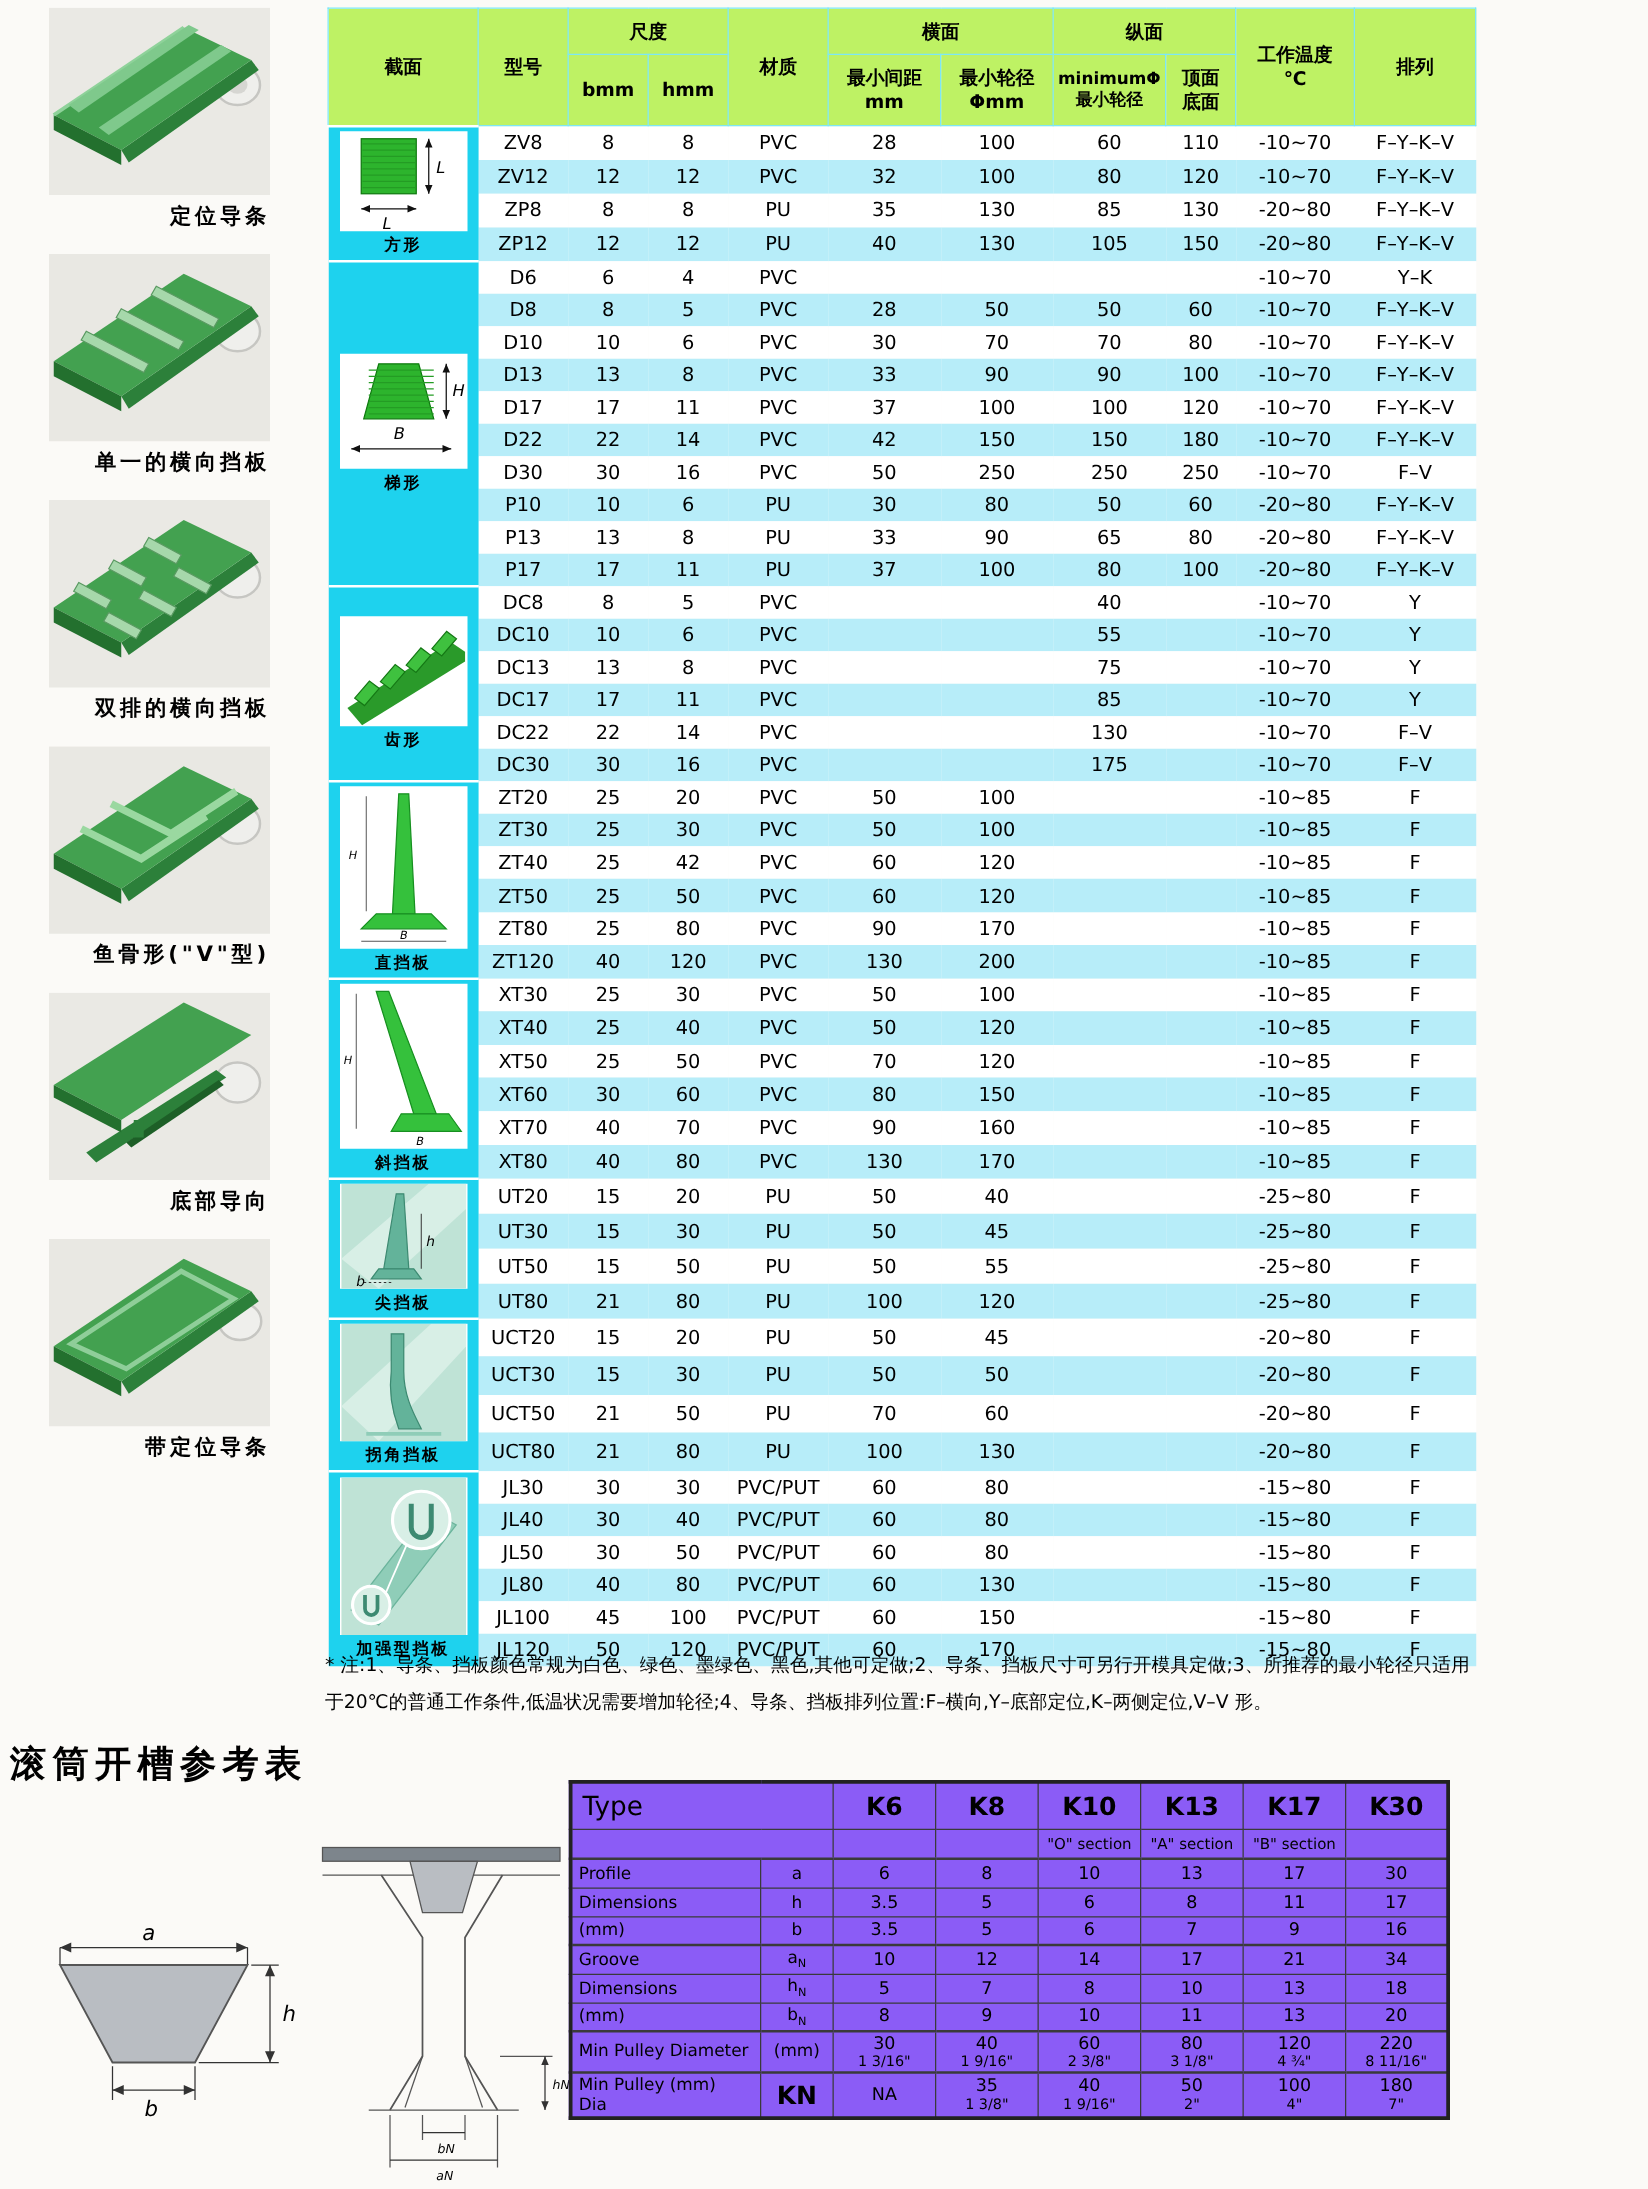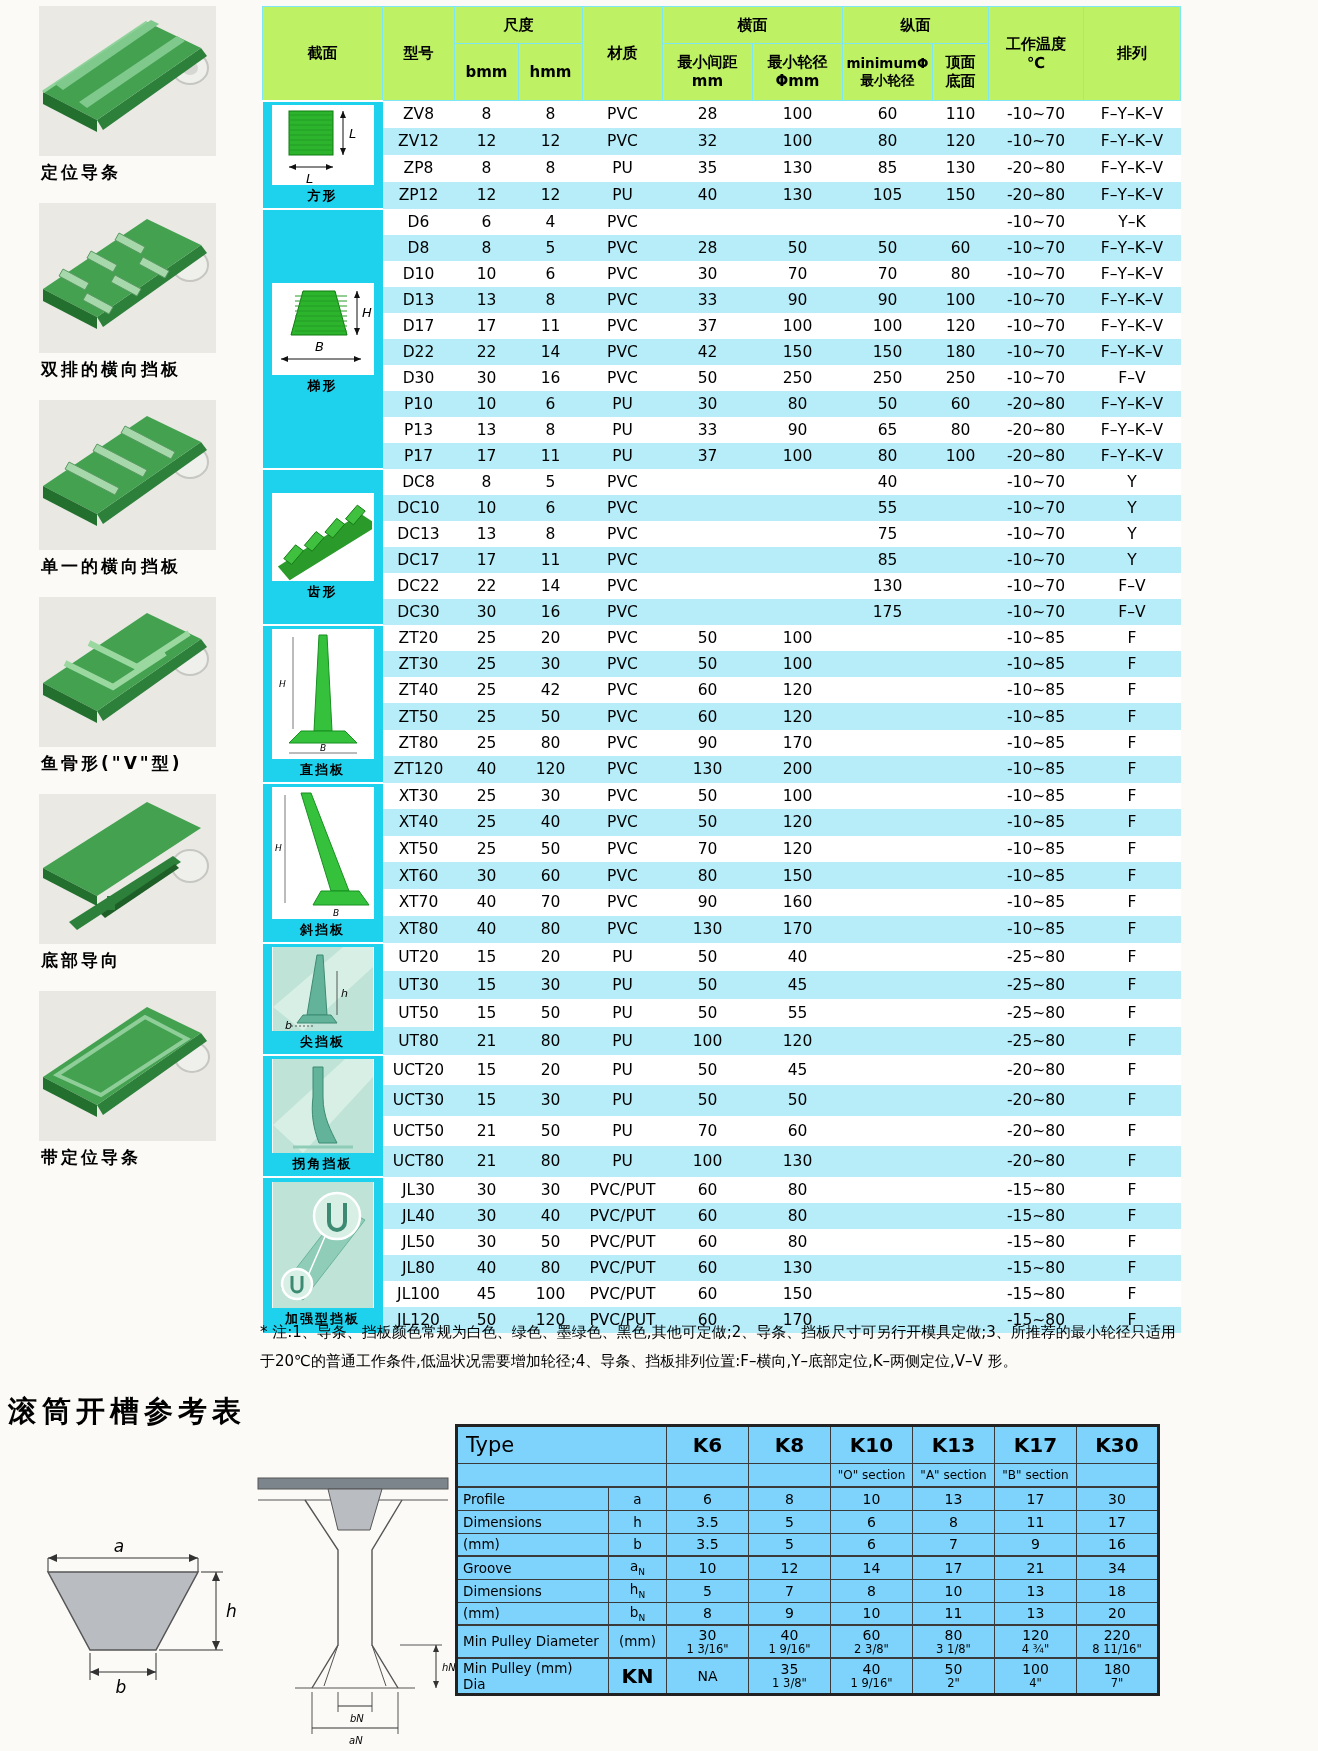--- a/index.html
+++ b/index.html
@@ -7,7 +7,7 @@
   .page{position:relative;width:1318px;height:1751px;overflow:hidden;background:#fbfaf7;}
 
   
-  .photos{position:absolute;left:39px;top:6px;width:177px;}
+  .photos{position:absolute;left:39px;top:6px;width:177px;text-align:right;}
   .photo{height:197px;margin:0;}
   .photo .img{width:177px;height:150px;overflow:hidden;}
   .photo figcaption{font-size:17px;font-weight:bold;margin:5px 0 0 2px;letter-spacing:3px;}

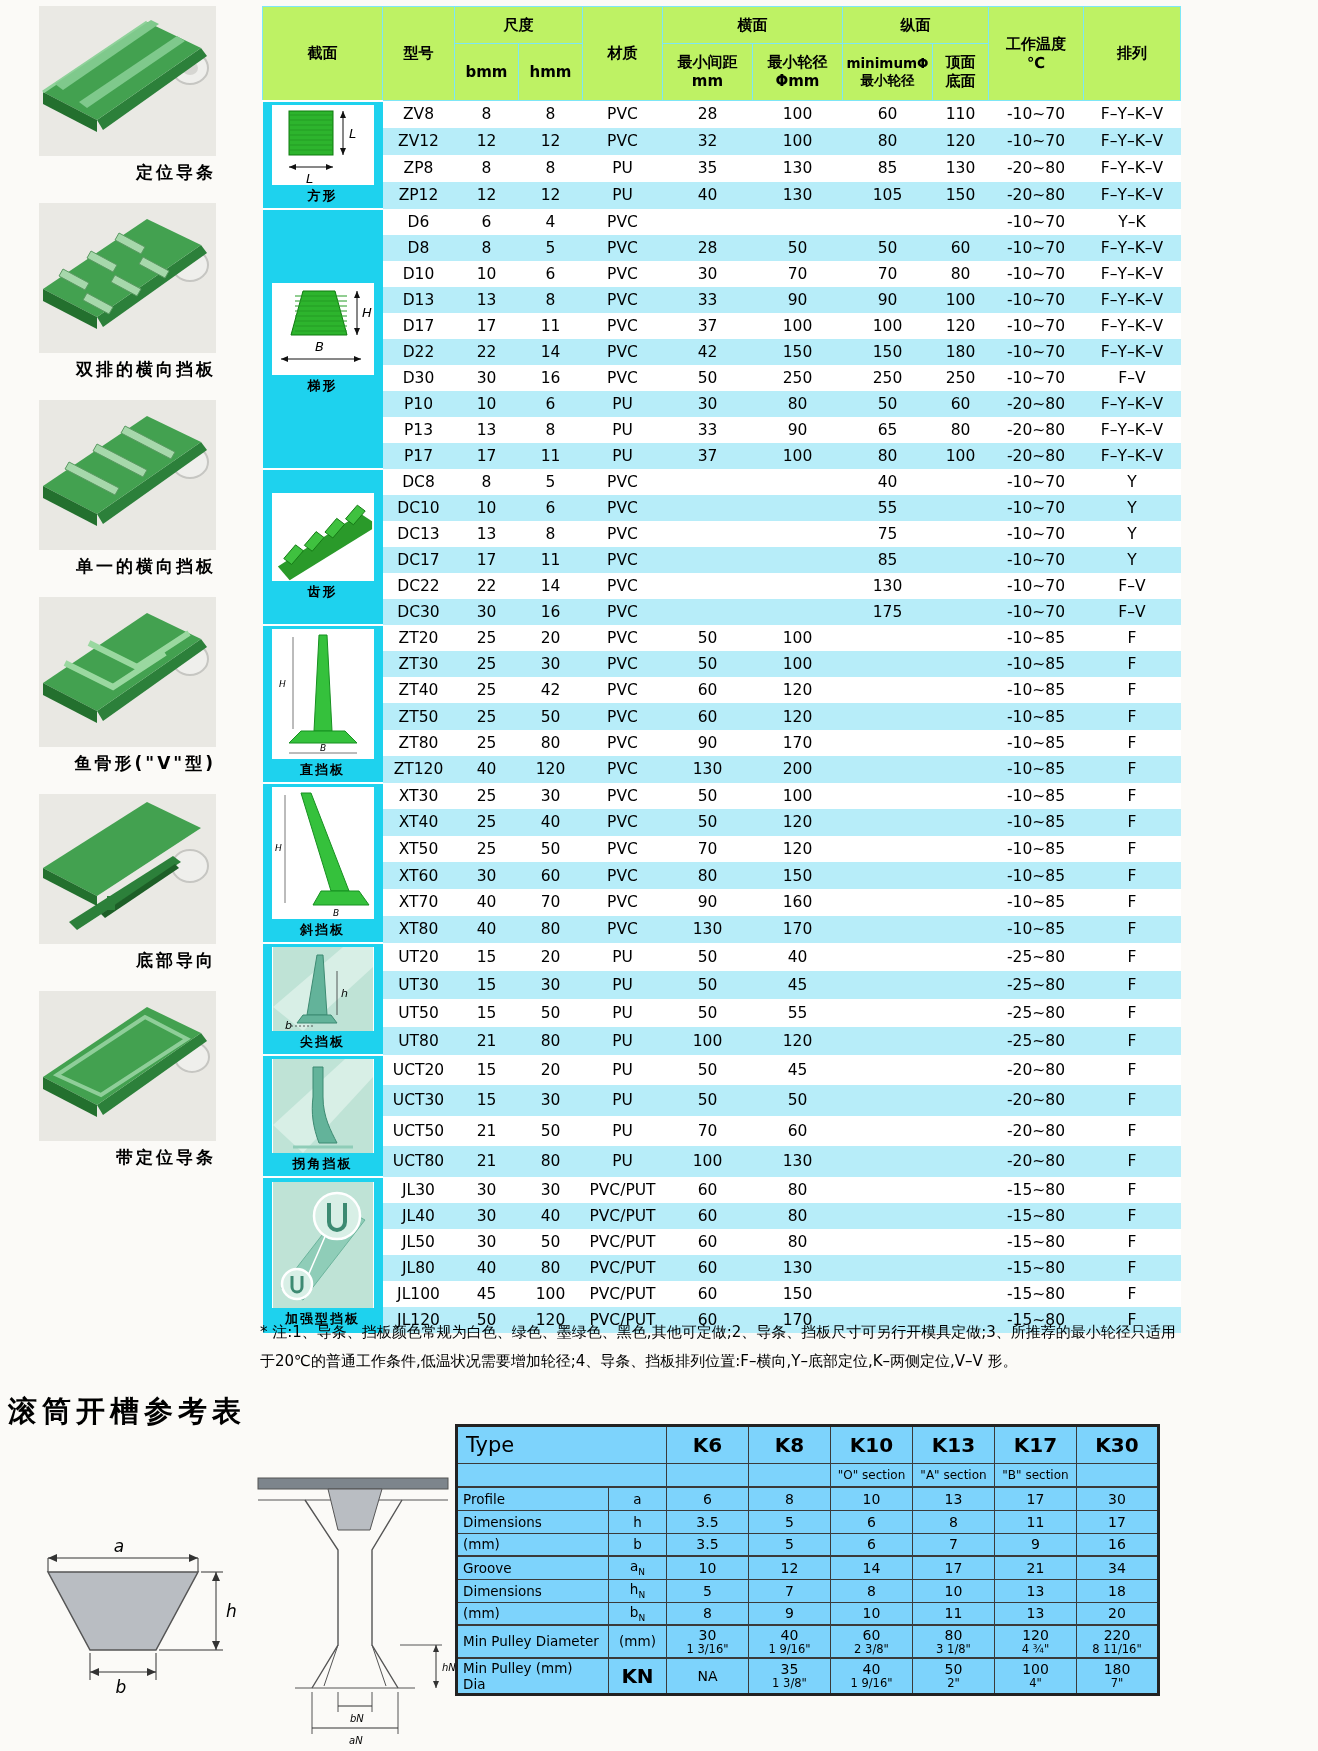--- a/index.html
+++ b/index.html
@@ -75,6 +75,22 @@
     <figure class="photo">
       <div class="img">
         <svg viewBox="0 0 177 152" width="177" height="152">
+          <rect width="177" height="152" fill="#e9e8e3"></rect>
+          <ellipse cx="151" cy="62" rx="18" ry="16" fill="#efefec" stroke="#c6c6c2" stroke-width="2"></ellipse>
+          <polygon points="58,114 162,42 168,50 64,124" fill="#2c803a"></polygon>
+          <polygon points="4,86 108,16 162,42 58,114" fill="#43a150"></polygon>
+          <polygon points="4,86 58,114 58,126 4,98" fill="#23702e"></polygon>
+          <polygon points="30,62 80,88 76,95 26,69" fill="#a6d8ab" stroke="#5a9a62" stroke-width="1"></polygon>
+          <polygon points="58,44 108,70 104,77 54,51" fill="#a6d8ab" stroke="#5a9a62" stroke-width="1"></polygon>
+          <polygon points="86,26 136,52 132,59 82,33" fill="#a6d8ab" stroke="#5a9a62" stroke-width="1"></polygon>
+        </svg>
+      </div>
+      <figcaption>单一的横向挡板</figcaption>
+    </figure>
+
+    <figure class="photo">
+      <div class="img">
+        <svg viewBox="0 0 177 152" width="177" height="152">
           <rect width="177" height="152" fill="#eae9e4"></rect>
           <ellipse cx="151" cy="62" rx="18" ry="16" fill="#efefec" stroke="#c6c6c2" stroke-width="2"></ellipse>
           <polygon points="58,114 162,42 168,50 64,124" fill="#2c803a"></polygon>
@@ -89,22 +105,6 @@
         </svg>
       </div>
       <figcaption>双排的横向挡板</figcaption>
-    </figure>
-
-    <figure class="photo">
-      <div class="img">
-        <svg viewBox="0 0 177 152" width="177" height="152">
-          <rect width="177" height="152" fill="#e9e8e3"></rect>
-          <ellipse cx="151" cy="62" rx="18" ry="16" fill="#efefec" stroke="#c6c6c2" stroke-width="2"></ellipse>
-          <polygon points="58,114 162,42 168,50 64,124" fill="#2c803a"></polygon>
-          <polygon points="4,86 108,16 162,42 58,114" fill="#43a150"></polygon>
-          <polygon points="4,86 58,114 58,126 4,98" fill="#23702e"></polygon>
-          <polygon points="30,62 80,88 76,95 26,69" fill="#a6d8ab" stroke="#5a9a62" stroke-width="1"></polygon>
-          <polygon points="58,44 108,70 104,77 54,51" fill="#a6d8ab" stroke="#5a9a62" stroke-width="1"></polygon>
-          <polygon points="86,26 136,52 132,59 82,33" fill="#a6d8ab" stroke="#5a9a62" stroke-width="1"></polygon>
-        </svg>
-      </div>
-      <figcaption>单一的横向挡板</figcaption>
     </figure>
 
     <figure class="photo">

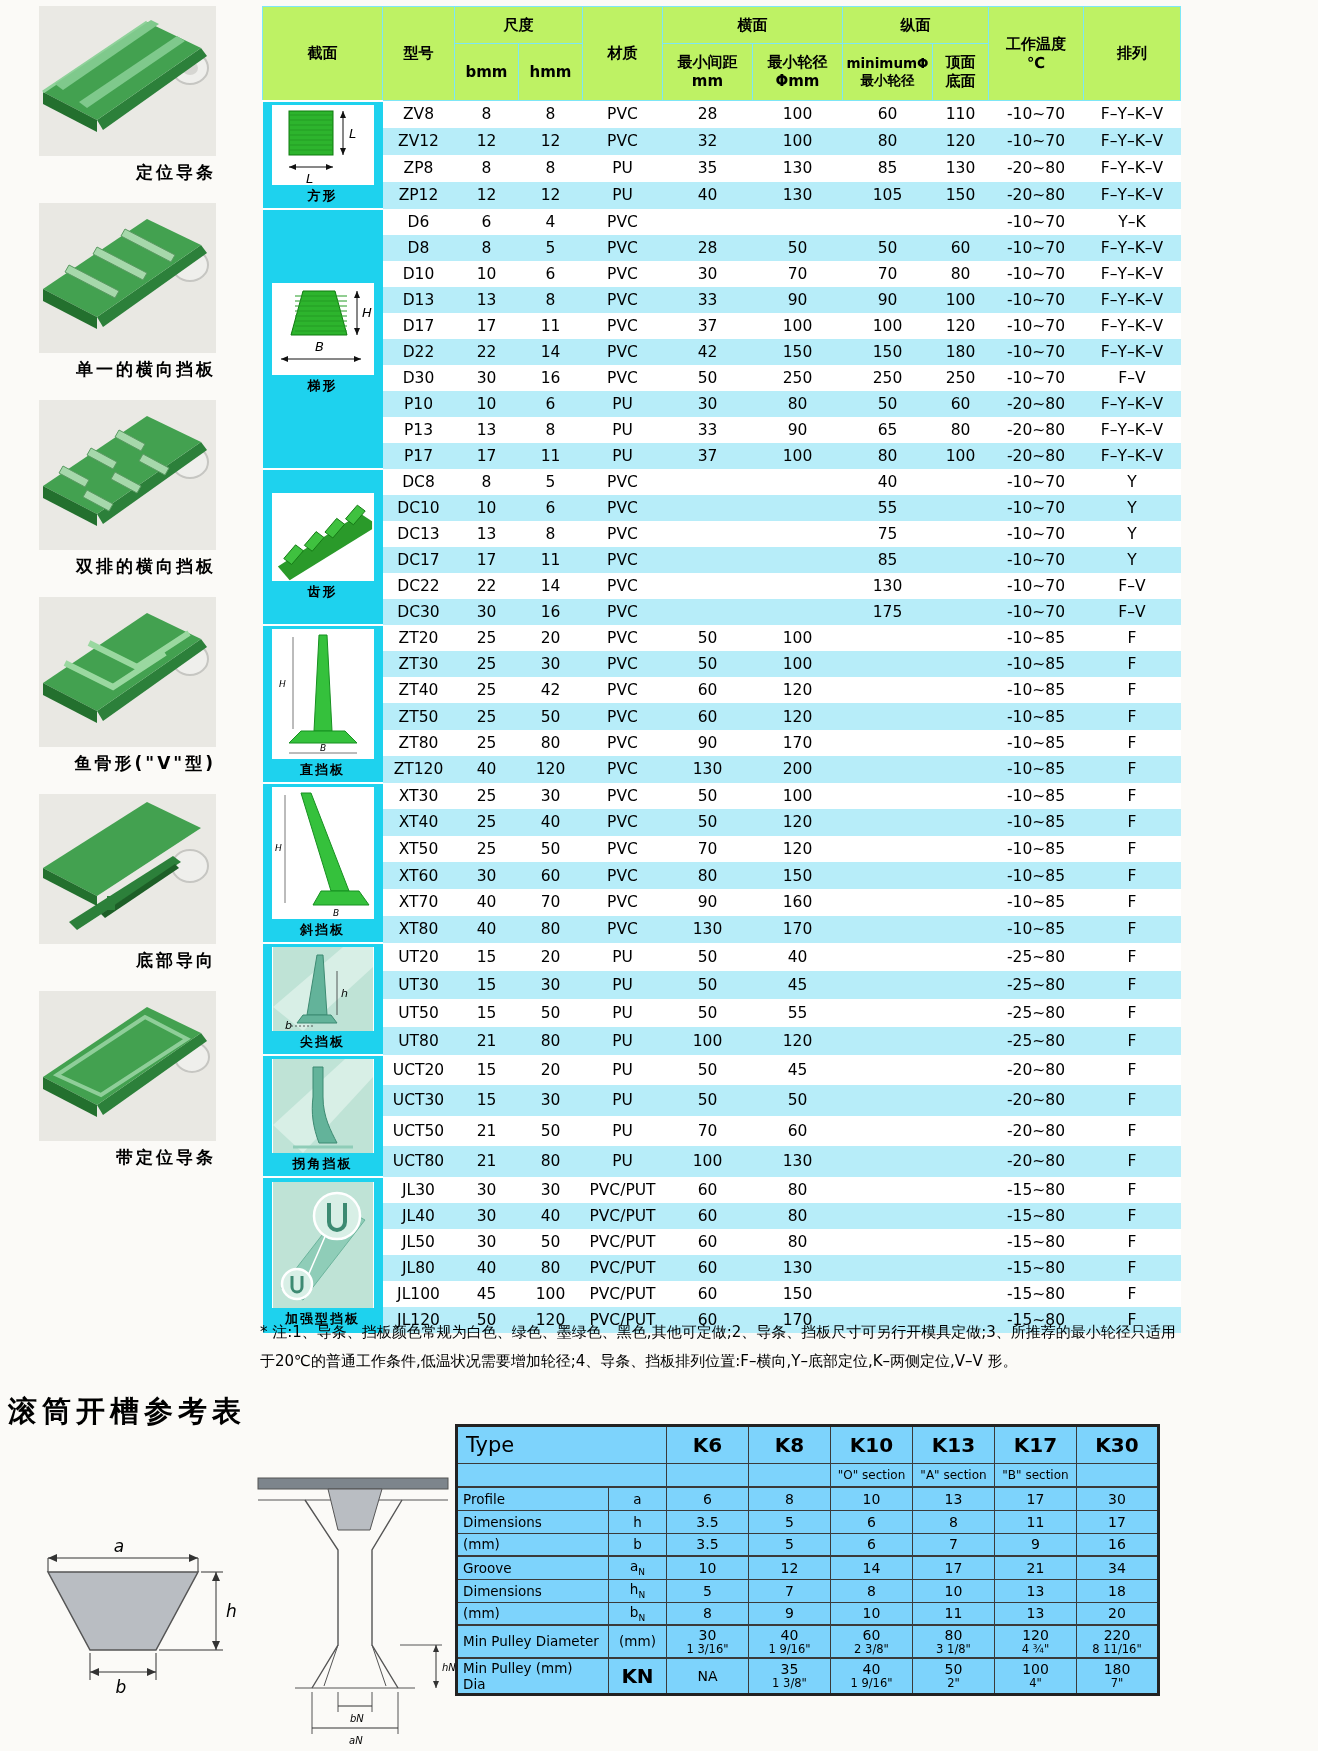--- a/index.html
+++ b/index.html
@@ -33,7 +33,7 @@
   .groove-diagram{position:absolute;left:250px;top:1450px;}
 
   
-  table.ktable{position:absolute;left:455px;top:1424px;border-collapse:collapse;background:#7dd3fc;border:3px solid #222;}
+  table.ktable{position:absolute;left:455px;top:1424px;border-collapse:collapse;background:#8b5cf6;border:3px solid #222;}
   table.ktable th,table.ktable td{border:1px solid #3a3a3a;}
   table.ktable .type-cell{font-size:21px;text-align:left;padding:2px 8px;font-weight:400;height:32px;}
   table.ktable .kh{font-size:20px;font-weight:bold;height:32px;}

